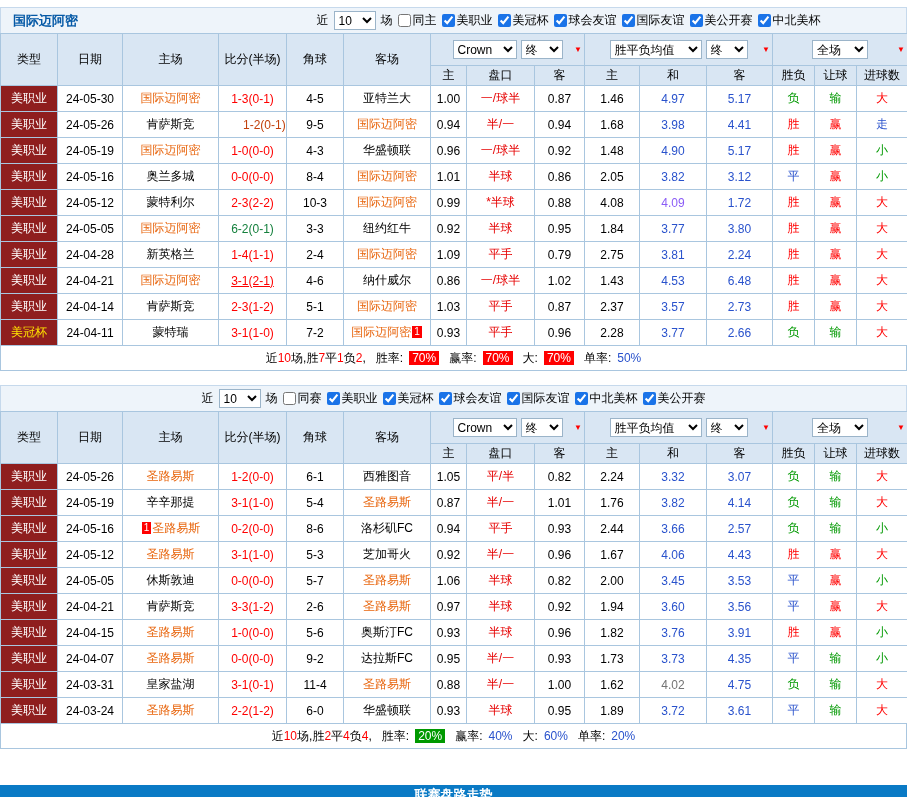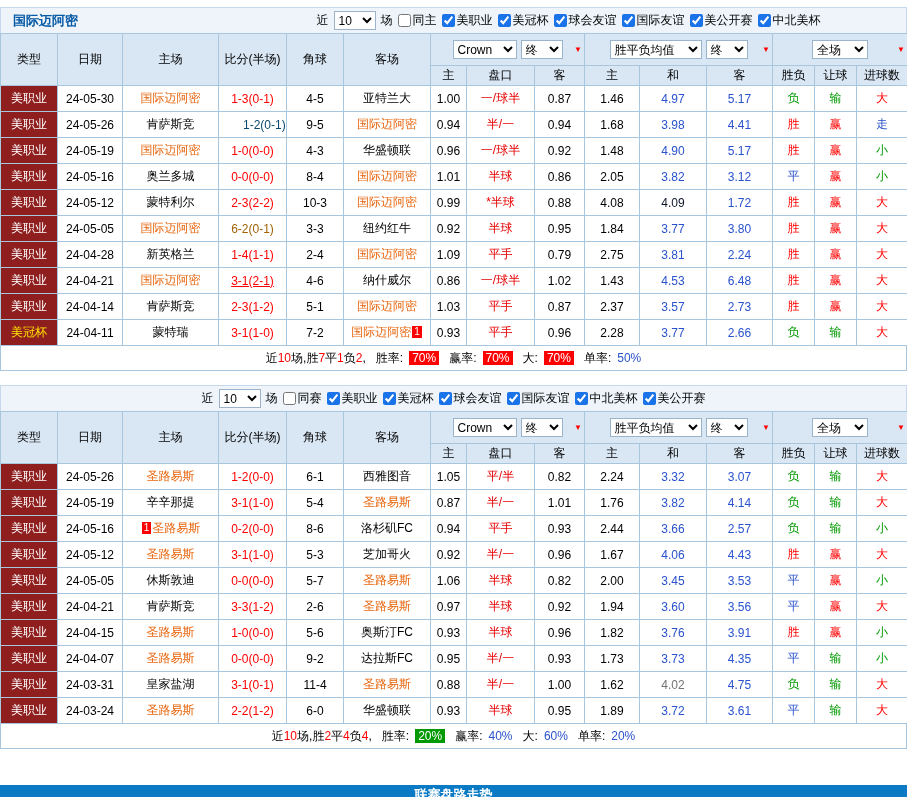--- a/index.html
+++ b/index.html
@@ -153,7 +153,7 @@
             <td style="background: rgb(143, 30, 30); color: rgb(255, 255, 255);">美职业</td>
             <td>24-05-26</td>
             <td><span class="tname" style="color: rgb(0, 0, 0);">肯萨斯竞</span></td>
-            <td style="color: #0c4a6e; padding-left: 24px;">1-2(0-1)</td>
+            <td style="color: #c2410c; padding-left: 24px;">1-2(0-1)</td>
             <td>9-5</td>
             <td><span class="tname" style="color: rgb(232, 101, 13);">国际迈阿密</span></td>
             <td>0.94</td>

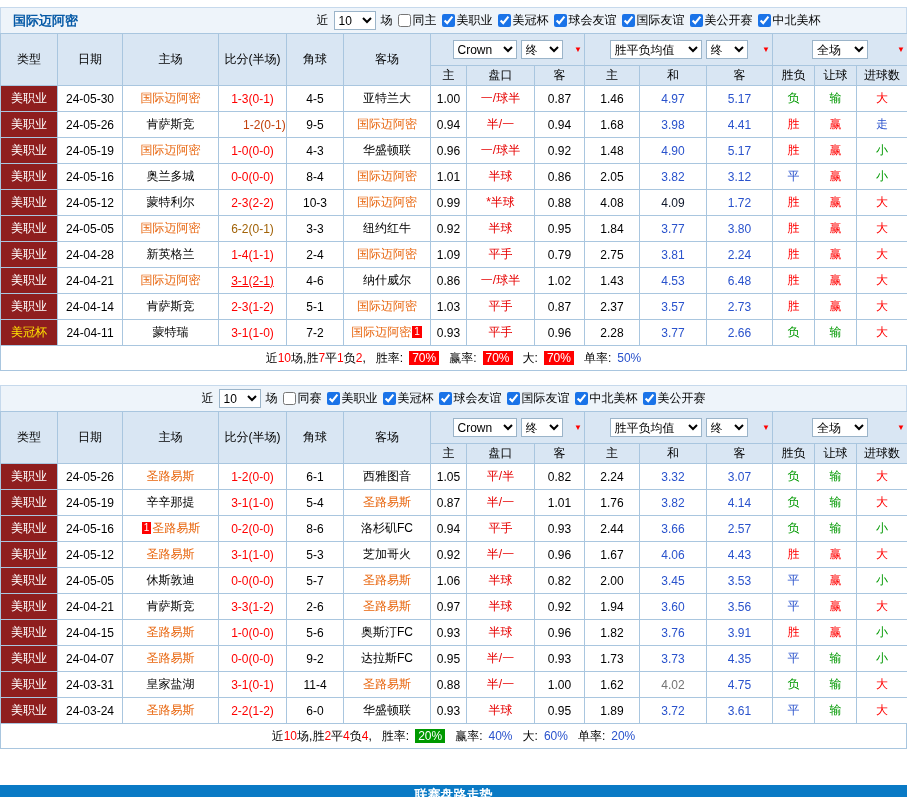--- a/index.html
+++ b/index.html
@@ -211,7 +211,7 @@
             <td style="color: rgb(230, 0, 0);">*半球</td>
             <td>0.88</td>
             <td>4.08</td>
-            <td style="color: #0f172a;">4.09</td>
+            <td style="color: #8b5cf6;">4.09</td>
             <td style="color: rgb(41, 82, 204);">1.72</td>
             <td style="color: rgb(255, 0, 0);">胜</td>
             <td style="color: rgb(255, 0, 0);">赢</td>

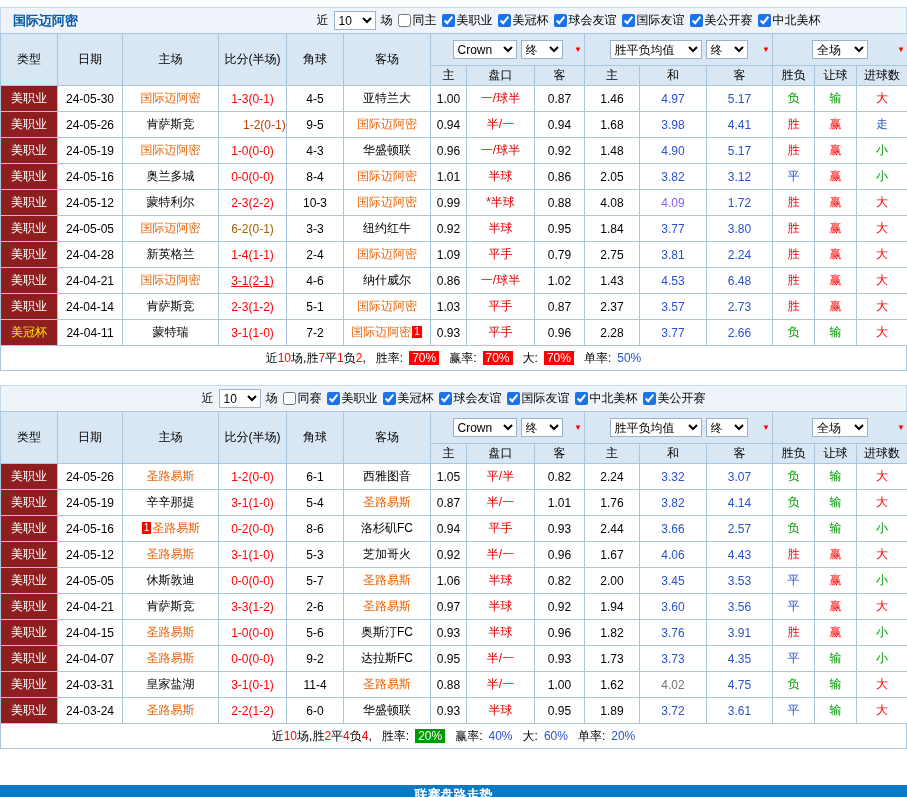--- a/index.html
+++ b/index.html
@@ -221,7 +221,7 @@
             <td style="background: rgb(143, 30, 30); color: rgb(255, 255, 255);">美职业</td>
             <td>24-05-05</td>
             <td><span class="tname" style="color: rgb(232, 101, 13);">国际迈阿密</span></td>
-            <td style="color: #a16207;">6-2(0-1)</td>
+            <td style="color: #15803d;">6-2(0-1)</td>
             <td>3-3</td>
             <td><span class="tname" style="color: rgb(0, 0, 0);">纽约红牛</span></td>
             <td>0.92</td>

